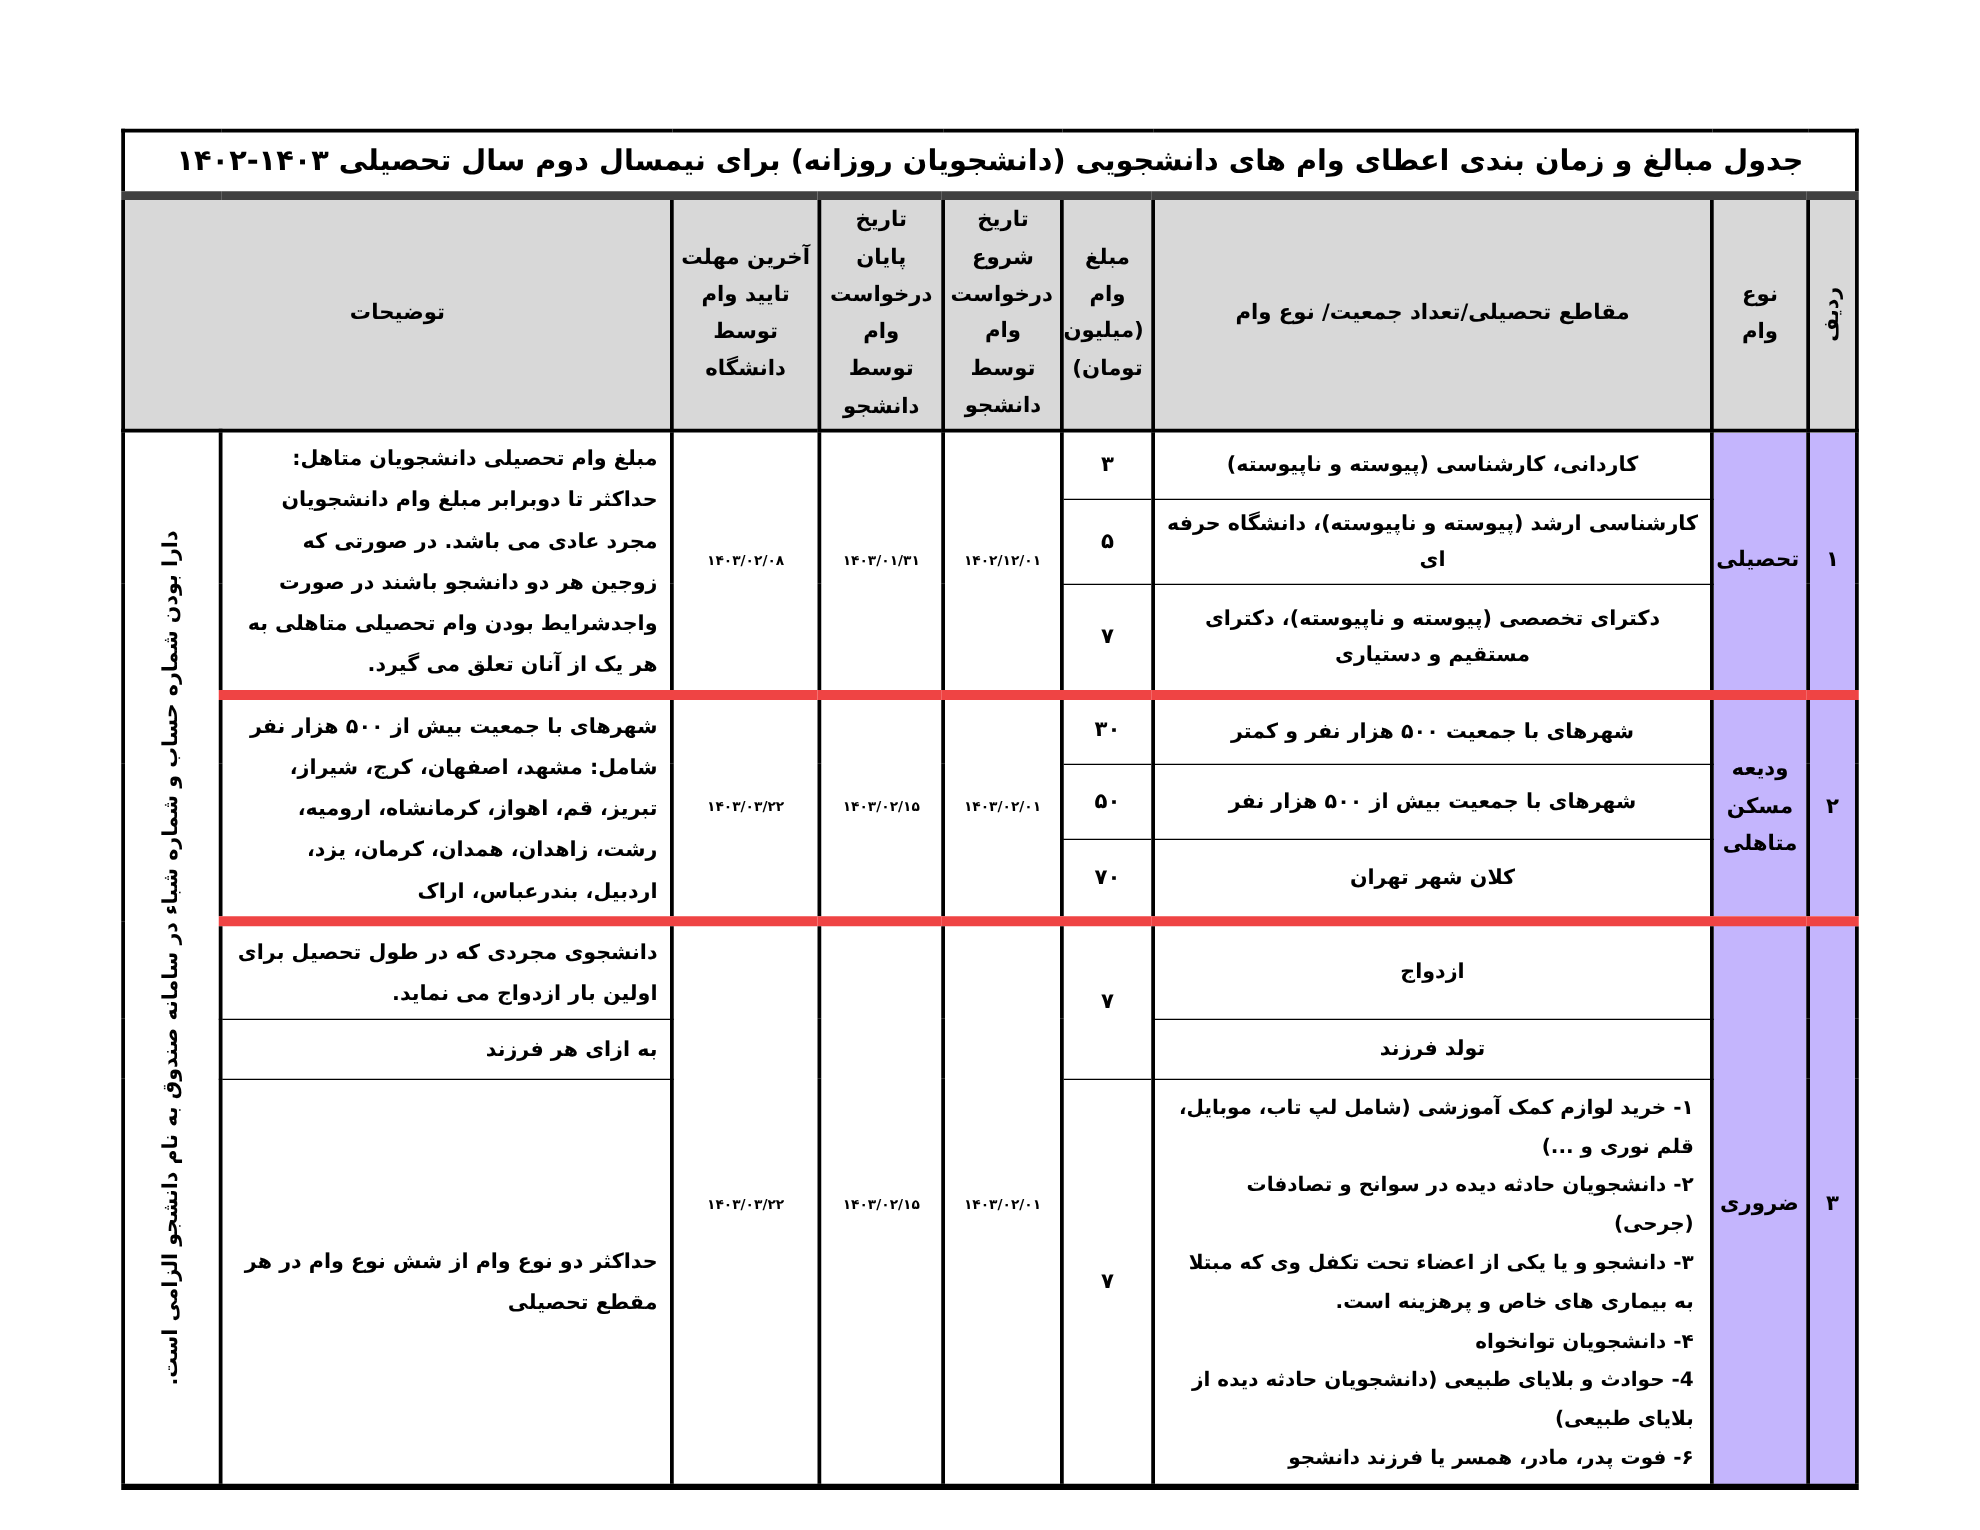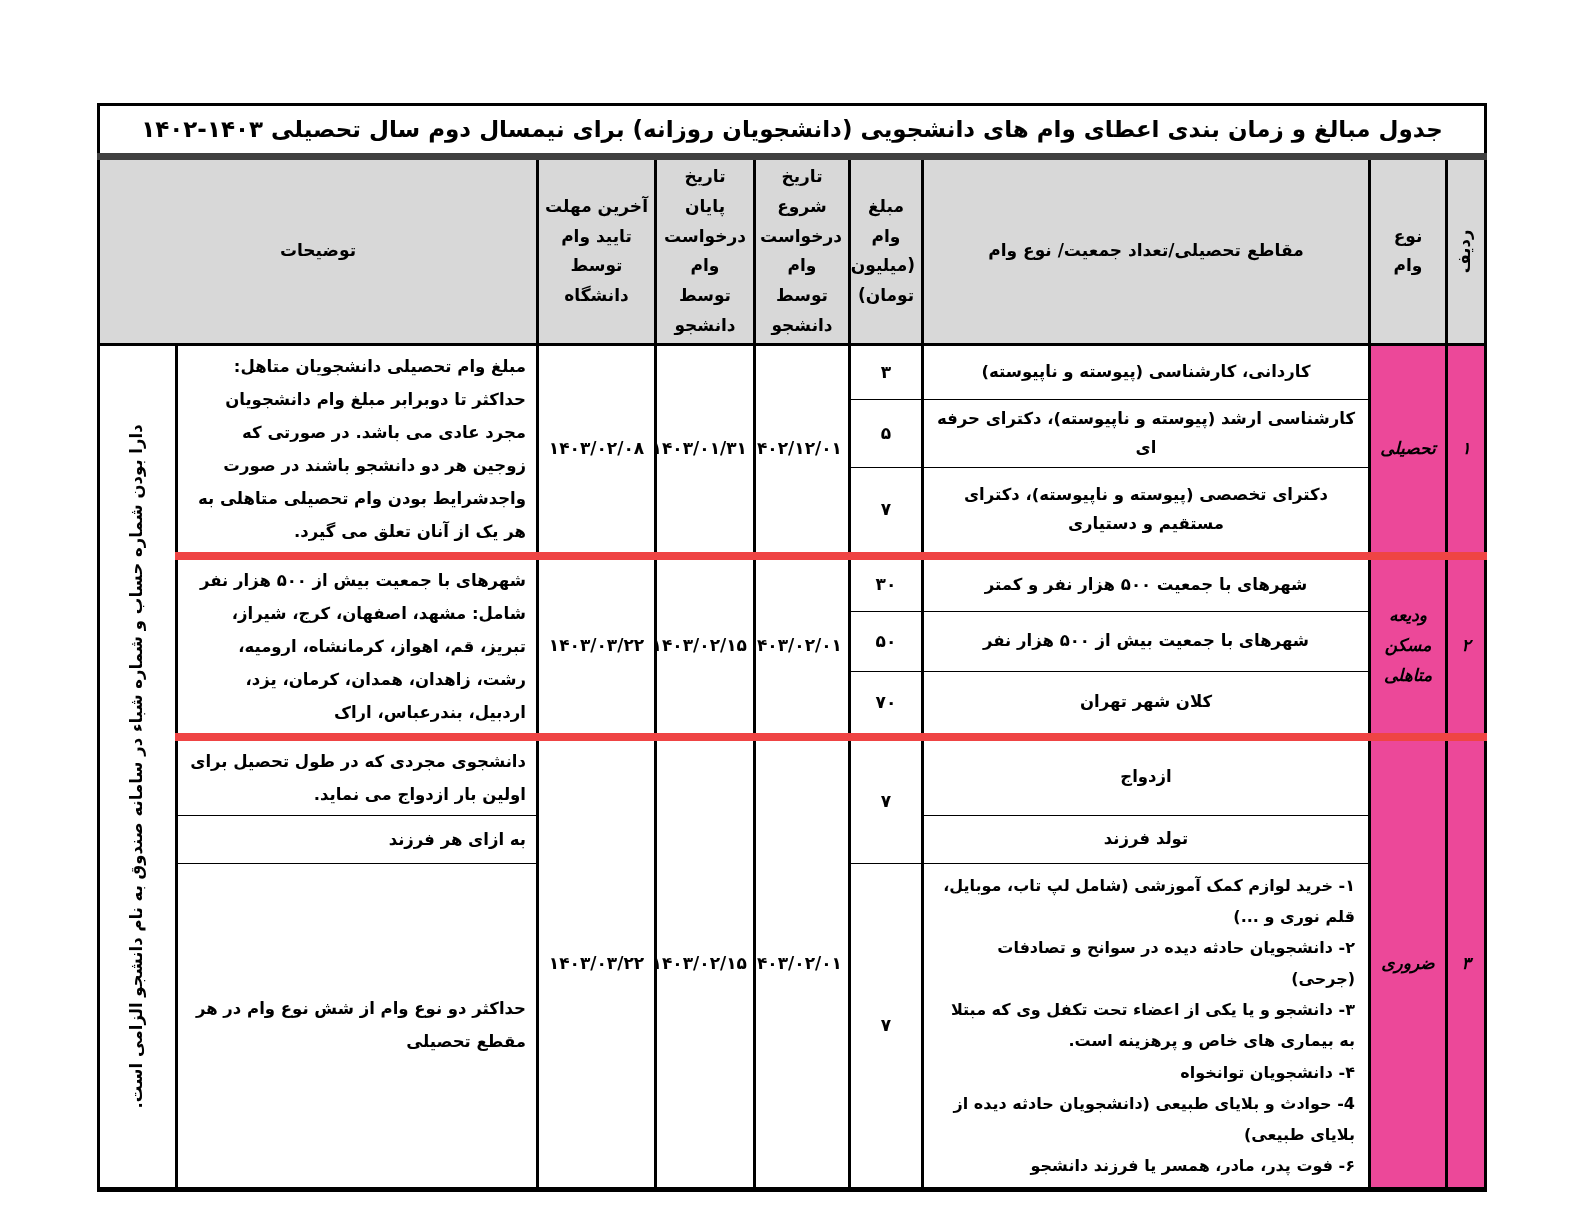--- a/index.html
+++ b/index.html
@@ -89,7 +89,7 @@
       </td>
     </tr>
     <tr class="r2">
-      <td class="levels-cell">کارشناسی ارشد (پیوسته و ناپیوسته)، دکترای حرفه ای</td>
+      <td class="levels-cell">کارشناسی ارشد (پیوسته و ناپیوسته)، دانشگاه حرفه ای</td>
       <td>۵</td>
     </tr>
     <tr class="r3">

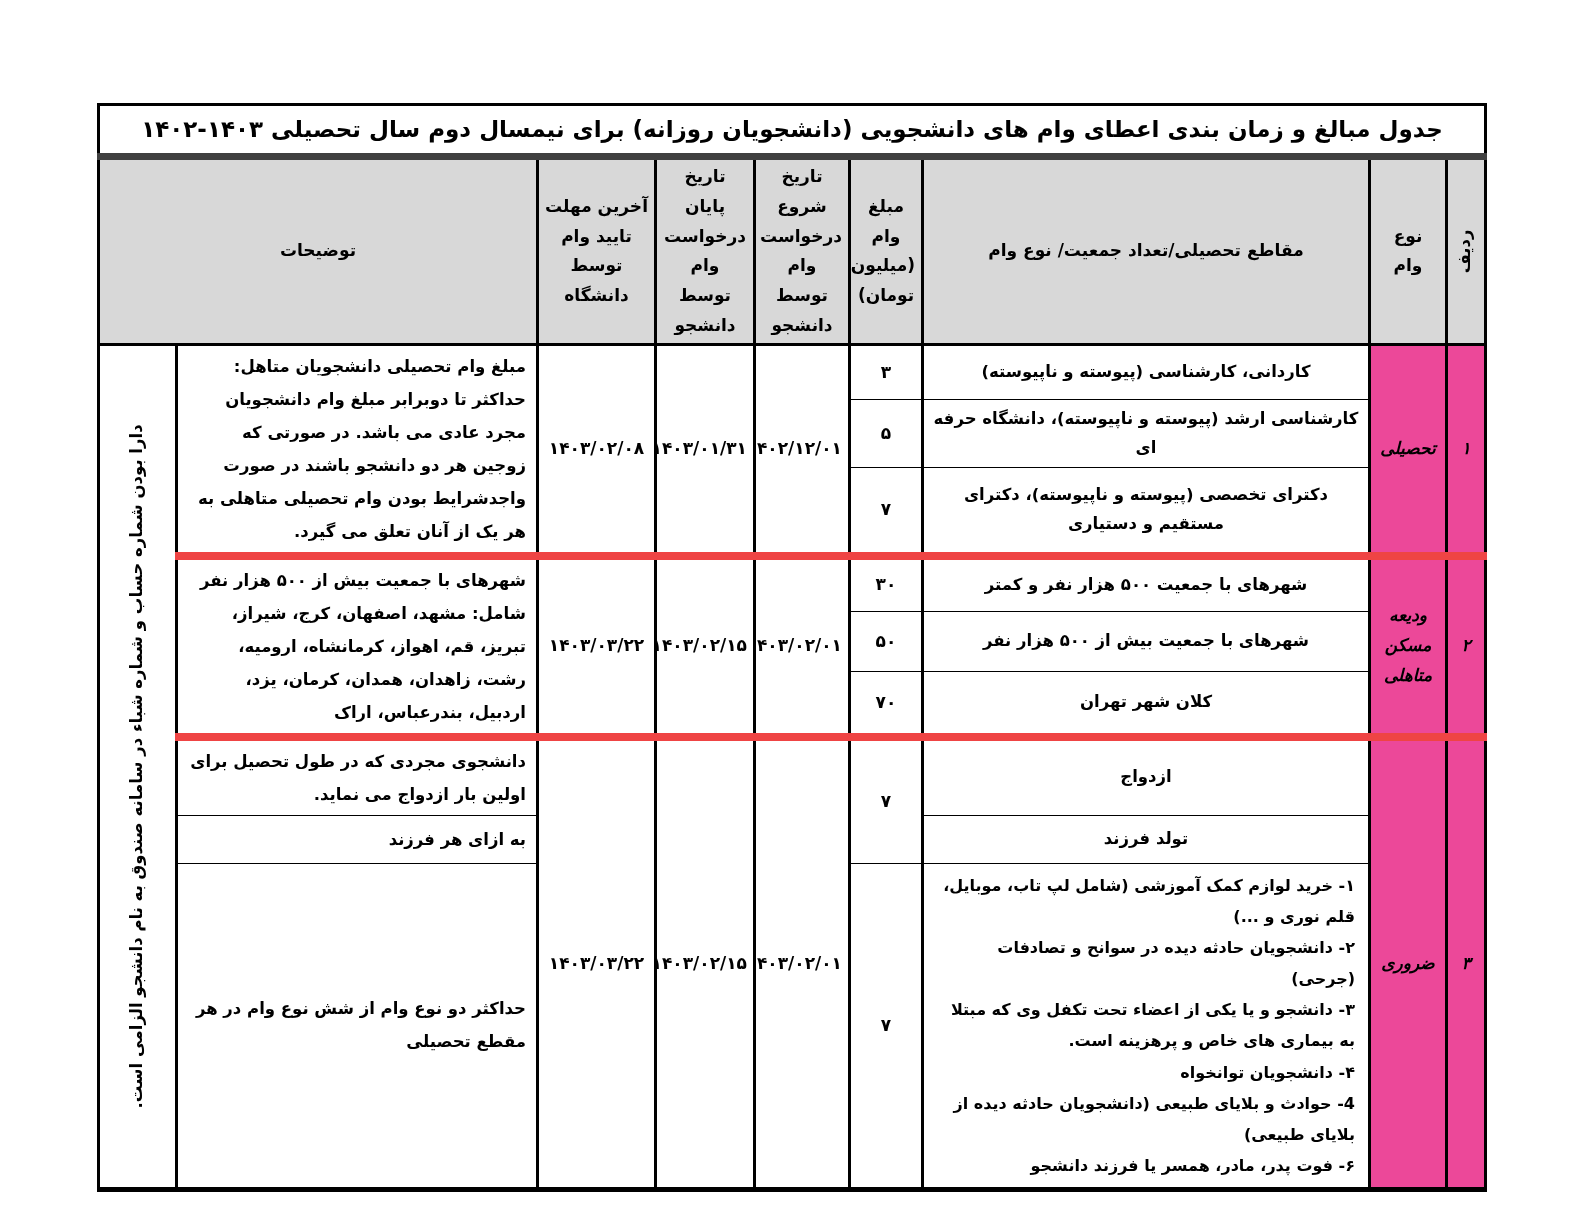--- a/index.html
+++ b/index.html
@@ -26,7 +26,7 @@
   .levels-cell{font-size:16.5px;padding:2px 8px;}
   .list-cell{text-align:right;font-size:16px;line-height:1.95;padding:6px 13px;}
   .list-cell div{text-align:right;}
-  .date-cell{font-size:17px;}
+  .date-cell{font-size:11px;}
   .vwrap{display:flex;align-items:center;justify-content:center;}
   .vtext{transform:rotate(-90deg);white-space:nowrap;font-size:16.5px;}
   .h-head{height:107px;}

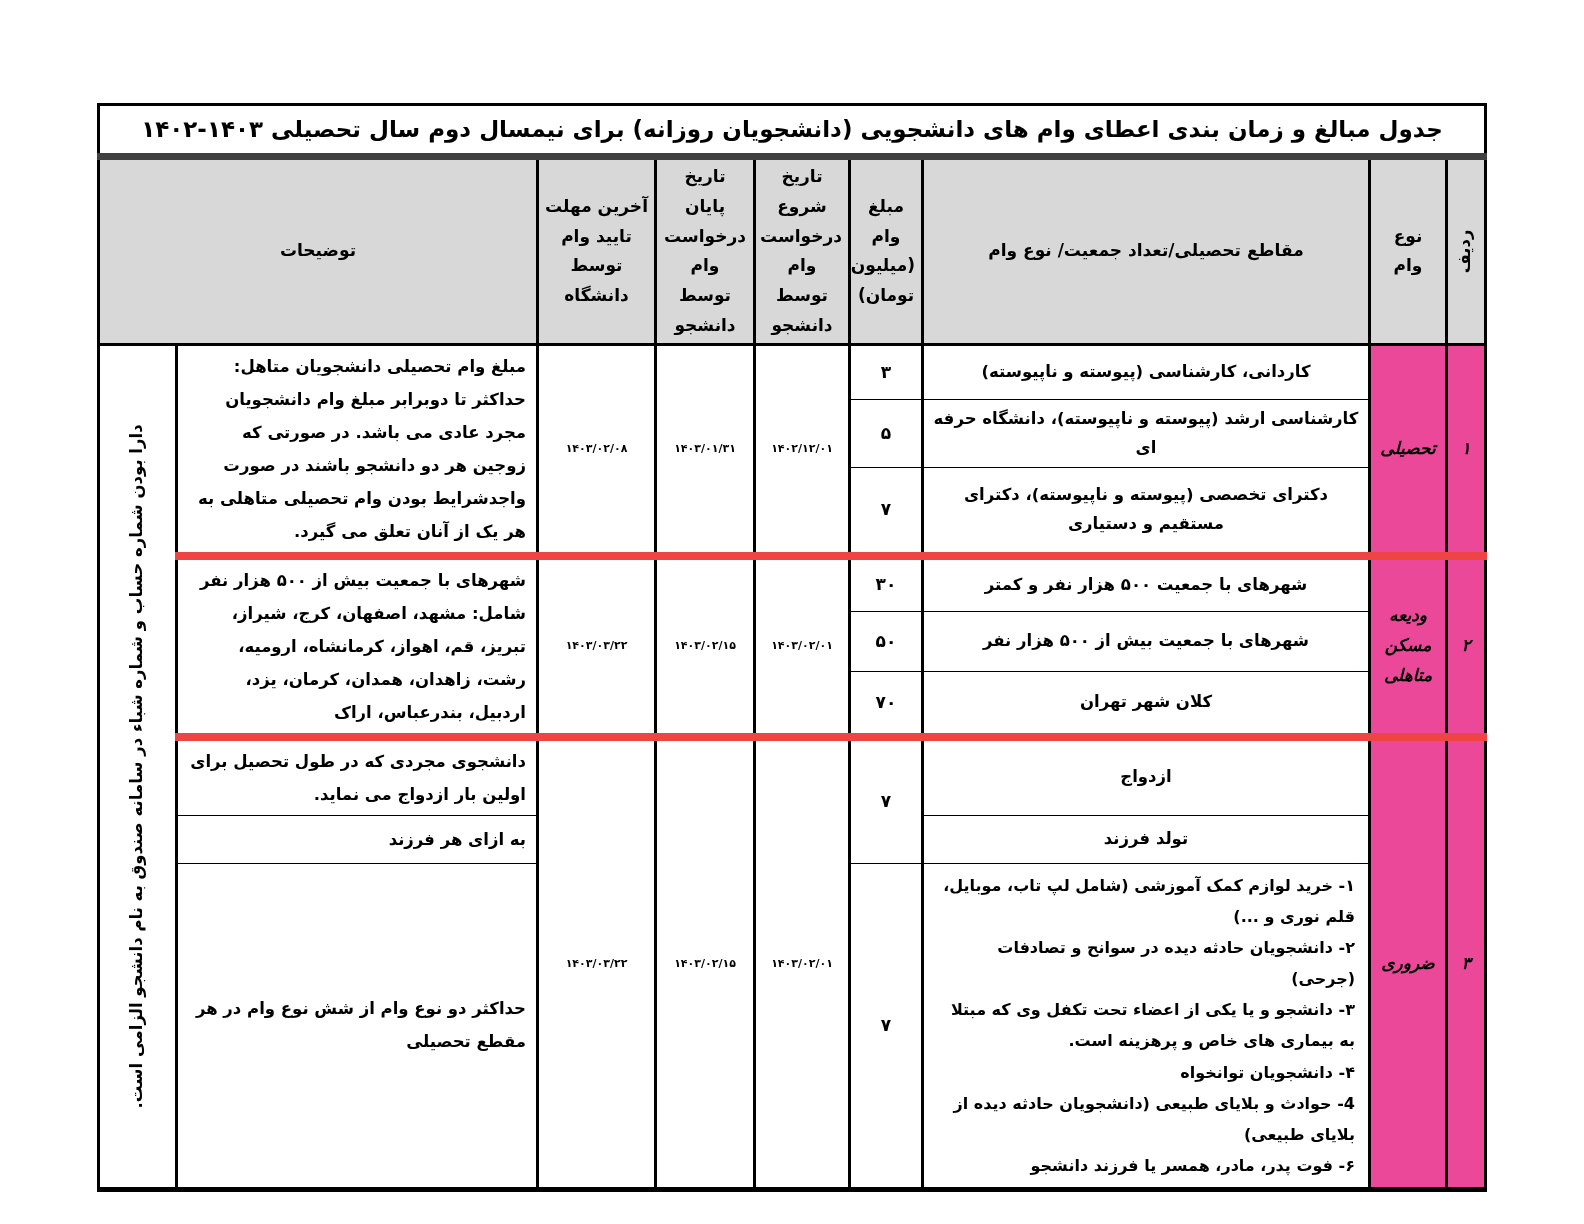--- a/index.html
+++ b/index.html
@@ -20,7 +20,7 @@
   tr.title-row td{border:3px solid #000;background:#fff;
         font-size:23px;line-height:1.4;padding:6px 4px;}
   tr.head-row th{background:#d8d8d8;border-top:7px solid #404040;border-bottom:3px solid #000;}
-  .gray{background:#ec4899;font-style:italic;}
+  .gray{background:#c4b5fd;}
   .sec td{border-top:8px solid #ef4444;}   
   .note-cell{font-size:16.5px;line-height:2.0;padding:4px 10px;text-align:right;}
   .levels-cell{font-size:16.5px;padding:2px 8px;}

